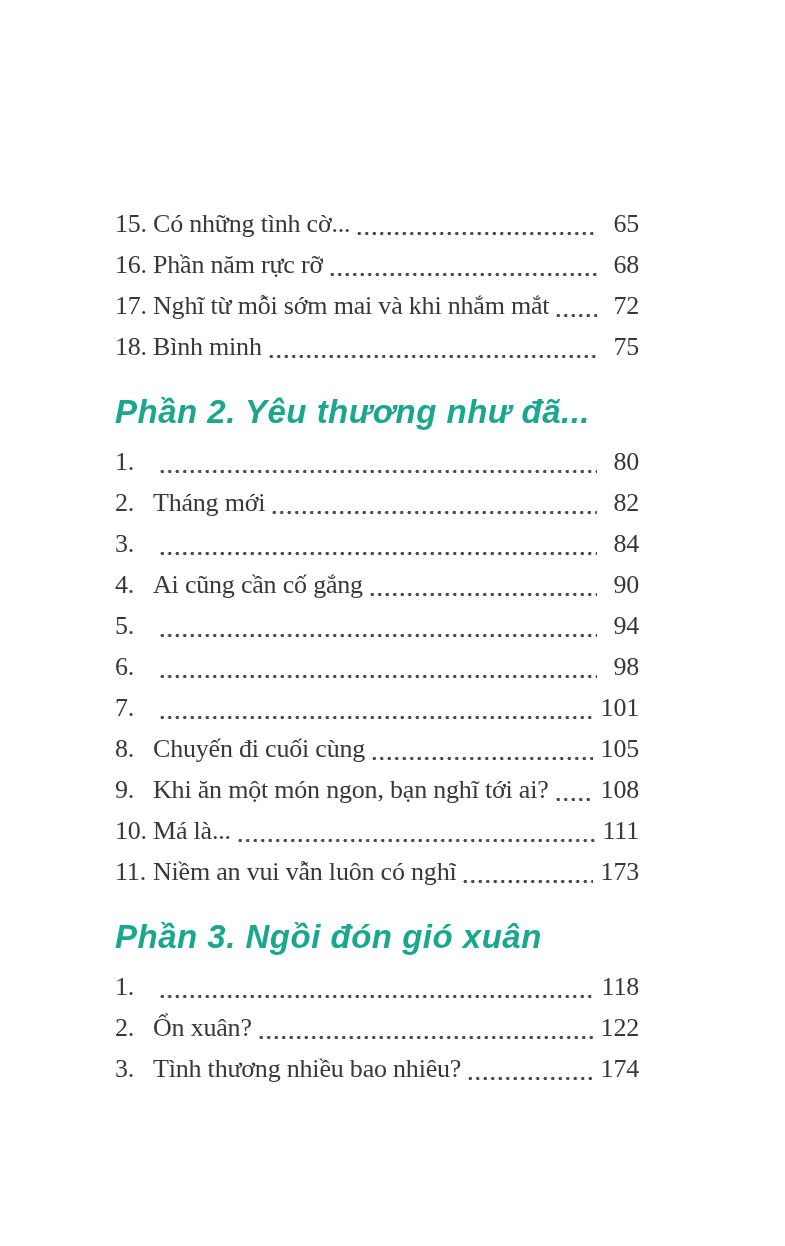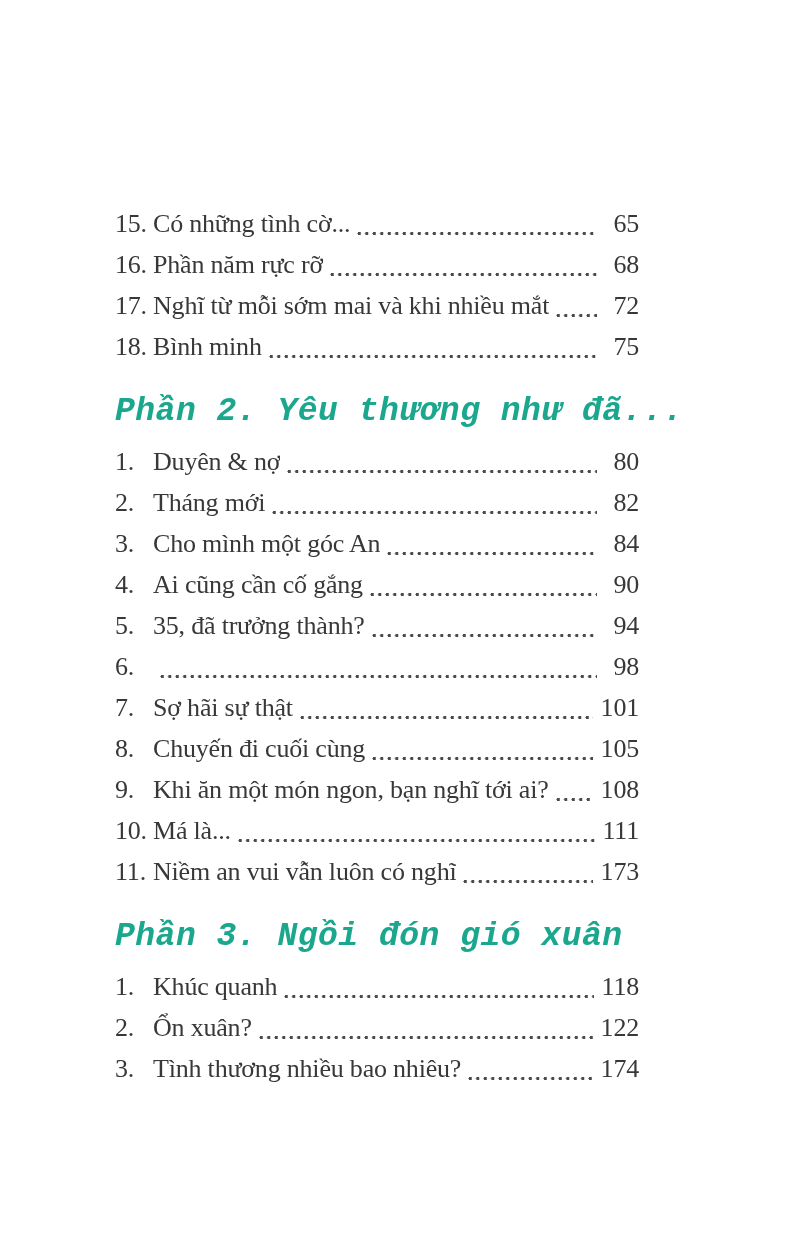--- a/index.html
+++ b/index.html
@@ -99,7 +99,7 @@
 
   <div class="toc-row">
     <span class="item-number">17.</span>
-    <span class="item-title">Nghĩ từ mỗi sớm mai và khi nhiều mắt</span>
+    <span class="item-title">Nghĩ từ mỗi sớm mai và khi nhắm mắt</span>
     <span class="leader"></span>
     <span class="item-page">72</span>
   </div>

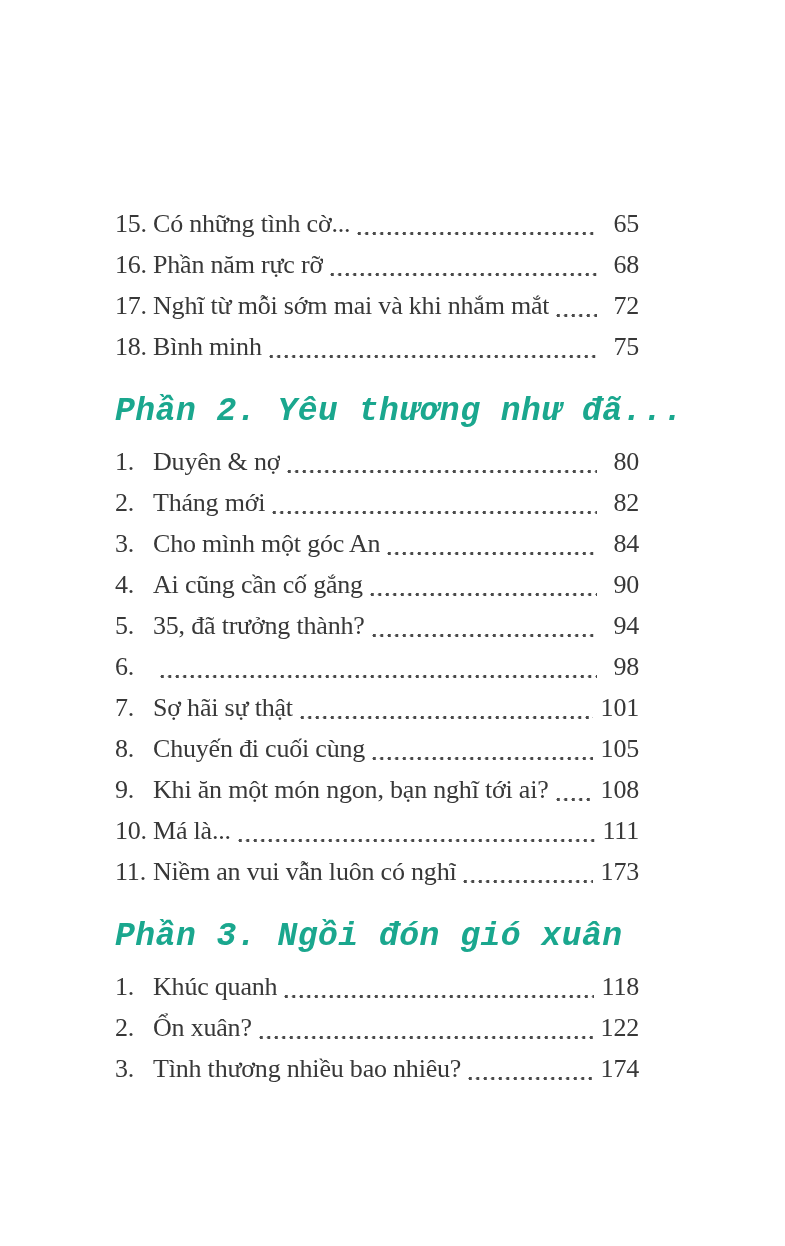--- a/index.html
+++ b/index.html
@@ -29,7 +29,7 @@
   }
   .section { margin: 0; }
   .section-heading {
-    font-family: Liberation Mono, monospace;
+    font-family: Liberation Sans, sans-serif;
     font-style: italic;
     font-weight: bold;
     font-size: 33px;

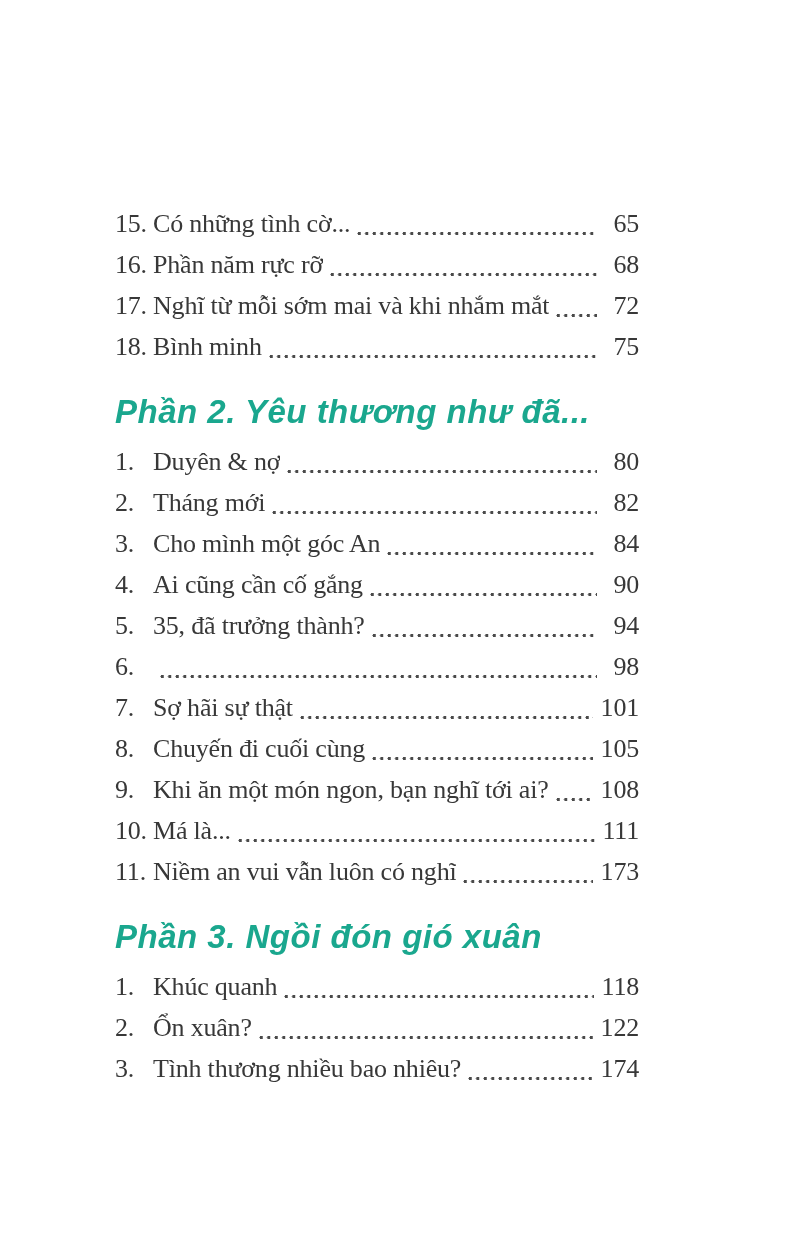--- a/index.html
+++ b/index.html
@@ -118,7 +118,6 @@
     <div class="section-items">
   <div class="toc-row">
     <span class="item-number">1.</span>
-    <span class="item-title">Duyên &amp; nợ</span>
     <span class="leader"></span>
     <span class="item-page">80</span>
   </div>

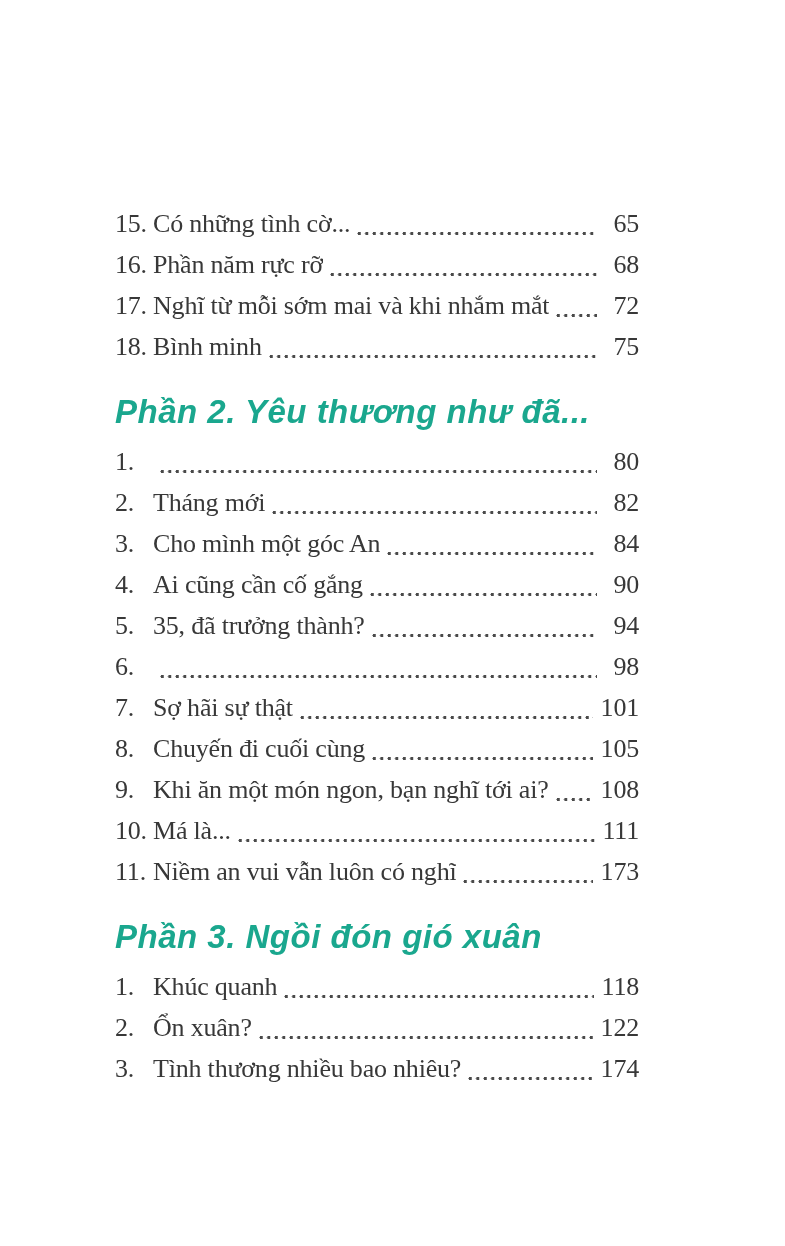--- a/index.html
+++ b/index.html
@@ -131,7 +131,6 @@
 
   <div class="toc-row">
     <span class="item-number">3.</span>
-    <span class="item-title">Cho mình một góc An</span>
     <span class="leader"></span>
     <span class="item-page">84</span>
   </div>

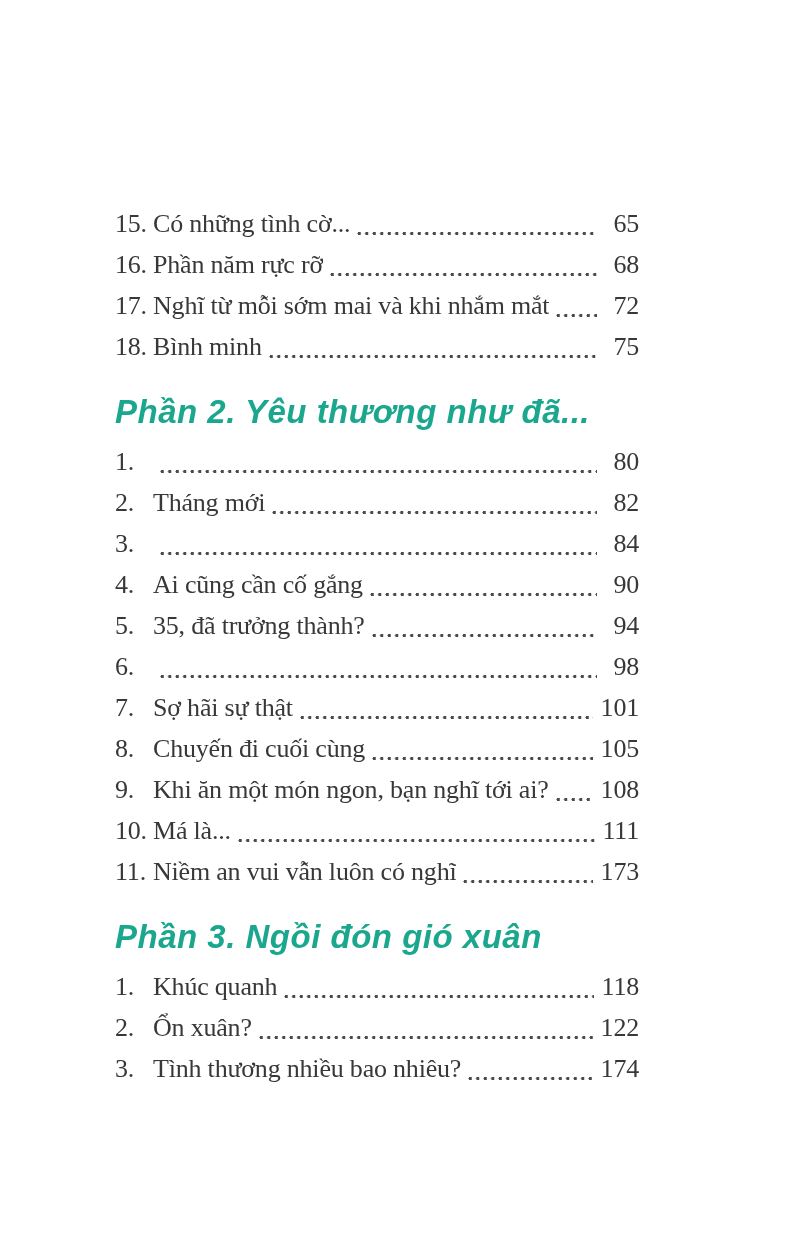--- a/index.html
+++ b/index.html
@@ -144,7 +144,6 @@
 
   <div class="toc-row">
     <span class="item-number">5.</span>
-    <span class="item-title">35, đã trưởng thành?</span>
     <span class="leader"></span>
     <span class="item-page">94</span>
   </div>

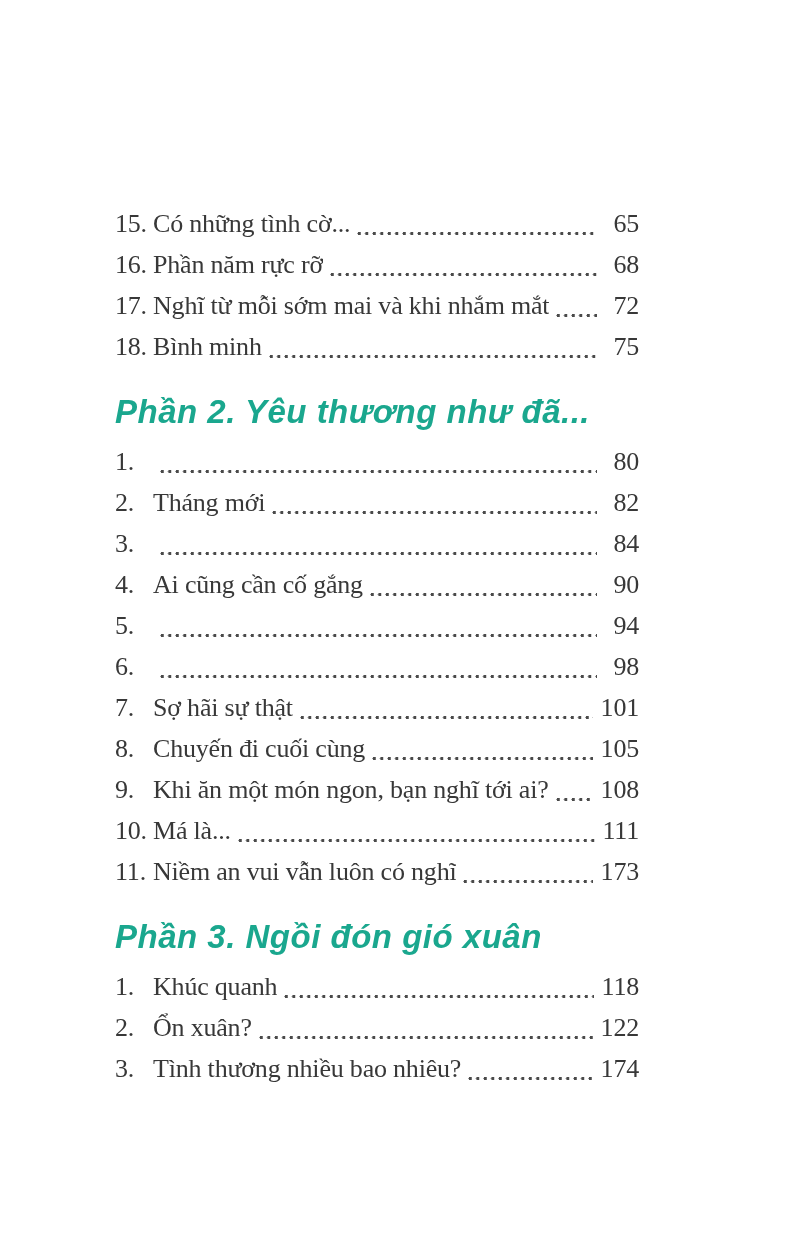--- a/index.html
+++ b/index.html
@@ -156,7 +156,6 @@
 
   <div class="toc-row">
     <span class="item-number">7.</span>
-    <span class="item-title">Sợ hãi sự thật</span>
     <span class="leader"></span>
     <span class="item-page">101</span>
   </div>

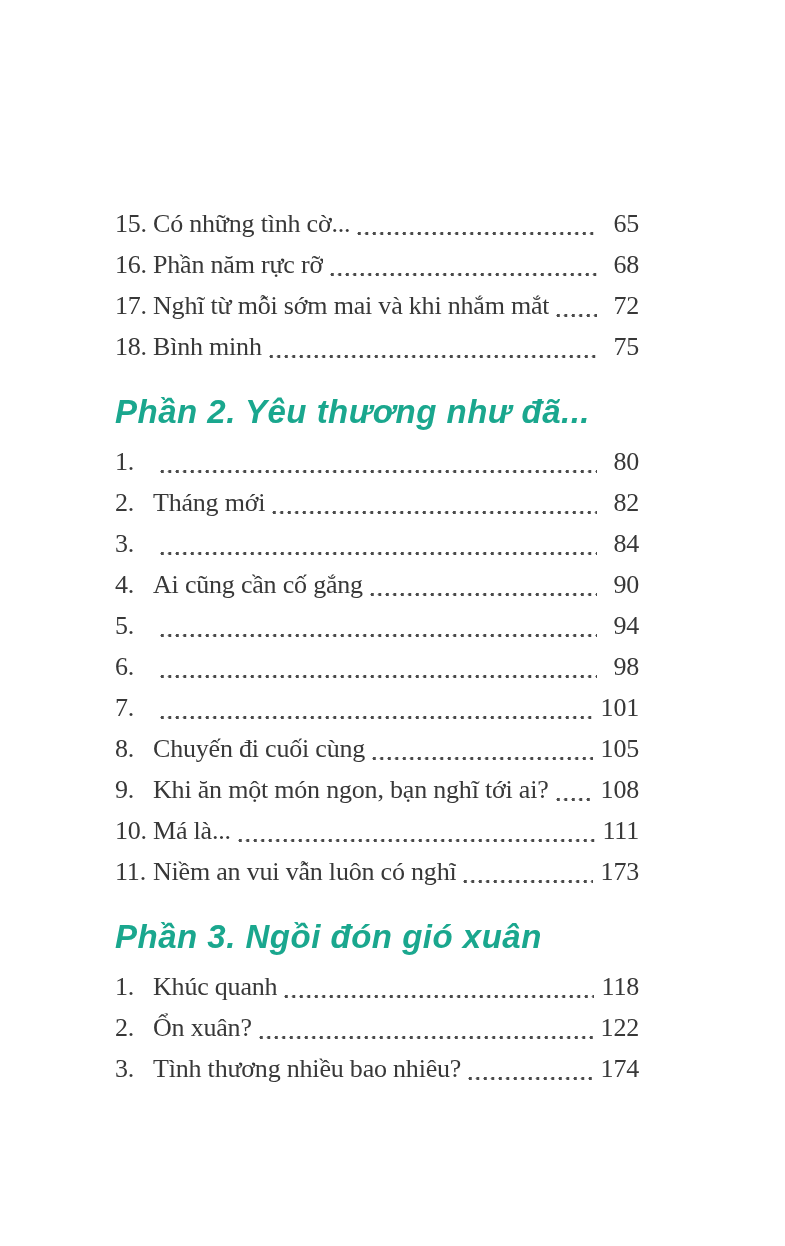--- a/index.html
+++ b/index.html
@@ -195,7 +195,6 @@
     <div class="section-items">
   <div class="toc-row">
     <span class="item-number">1.</span>
-    <span class="item-title">Khúc quanh</span>
     <span class="leader"></span>
     <span class="item-page">118</span>
   </div>

